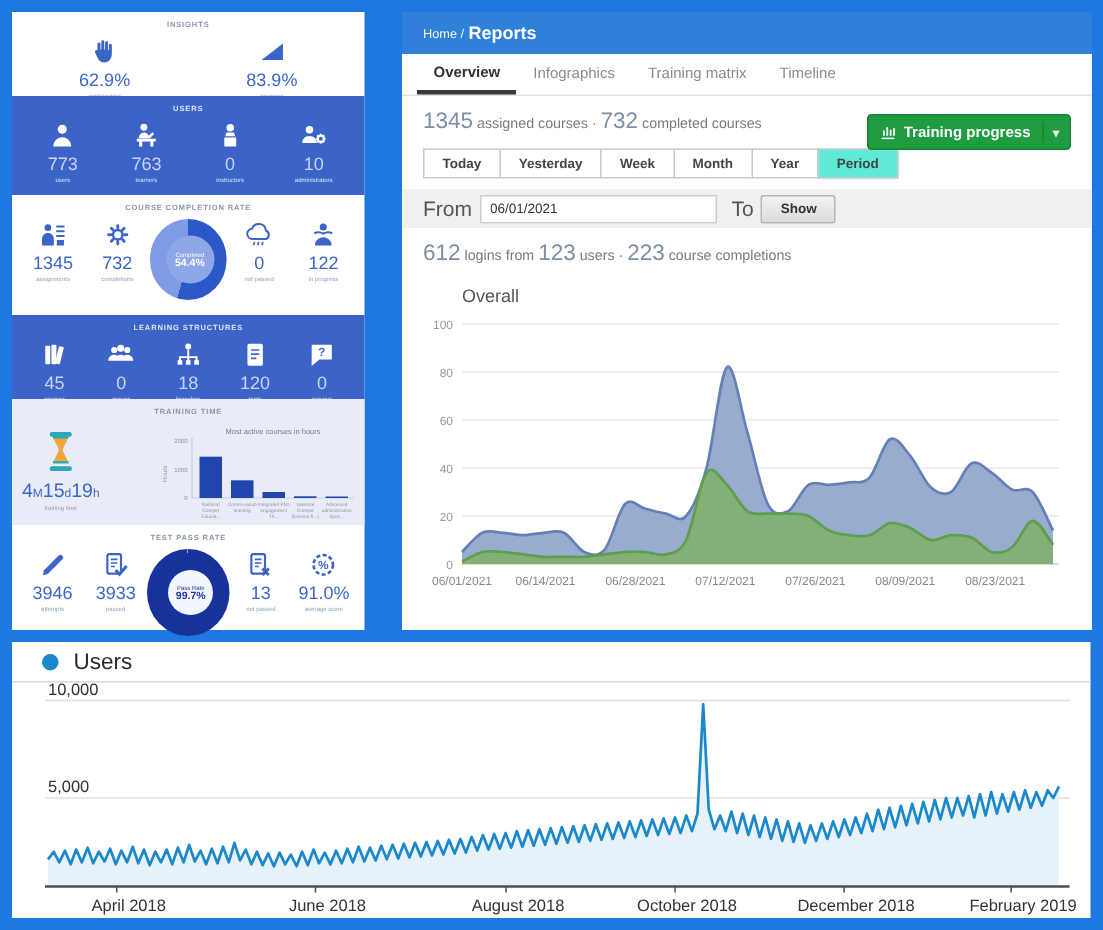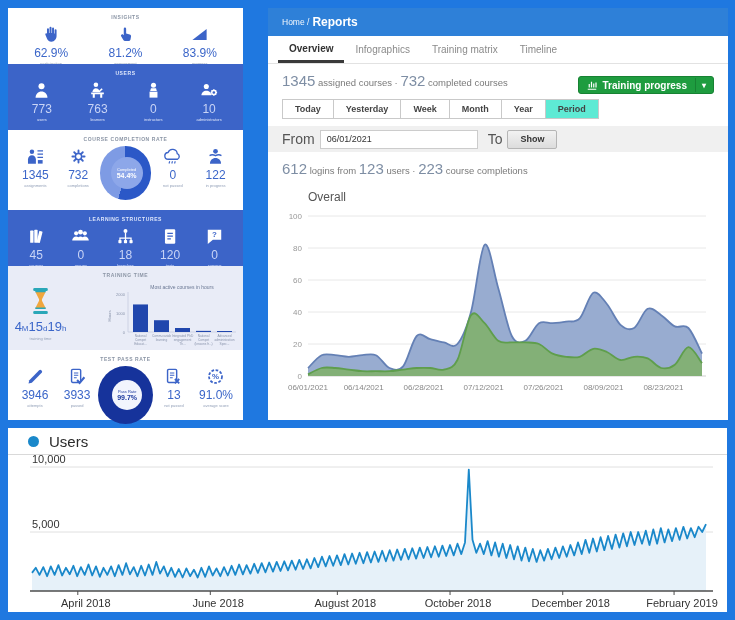--- a/index.html
+++ b/index.html
@@ -85,15 +85,6 @@
             </span>
             <span class="val">62.9%</span>
             <span class="lbl">participation</span>
-          </div>
-          <div class="stat">
-            <span class="icon">
-              <svg viewBox="0 0 24 24">
-                <path d="M9.8 13V4.6a1.5 1.5 0 0 1 3 0v6.2l4.6 1.2c1.1.3 1.8 1.3 1.6 2.4l-.7 3.8c-.2 1.1-1.2 1.9-2.3 1.9h-4.6c-.9 0-1.7-.5-2.1-1.2l-2.8-4.6c-.5-.9-.2-2 .8-2.4.6-.3 1.3-.1 1.8.4z"></path>
-              </svg>
-            </span>
-            <span class="val">81.2%</span>
-            <span class="lbl">engagement</span>
           </div>
           <div class="stat">
             <span class="icon">

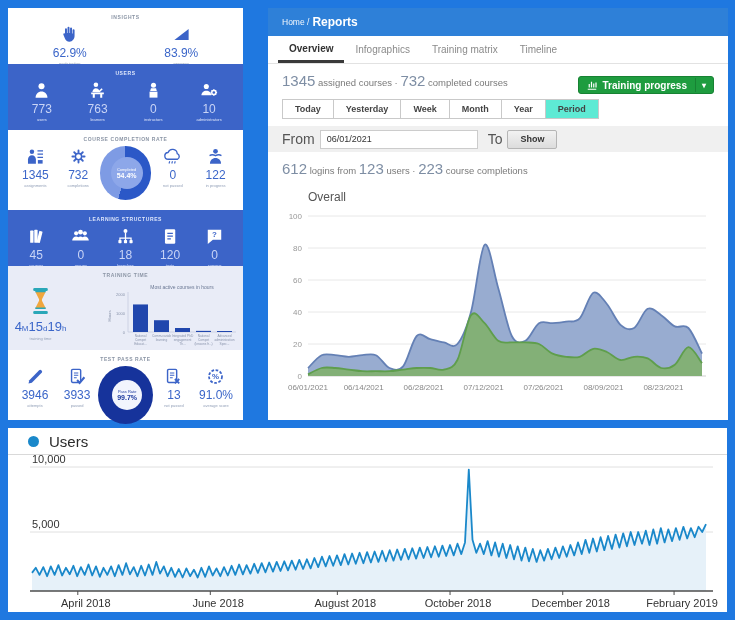--- a/index.html
+++ b/index.html
@@ -46,7 +46,7 @@
   .stat-line{line-height:19px;}
   .stat-line .num{font-size:15px;color:#7e8ea4;}
   .stat-line .txt{font-size:9.5px;color:#7a7a7a;}
-  .tp-btn{position:absolute;right:14px;top:12px;background:#1e9c3f;border:1px solid #178233;color:#fff;border-radius:3px;height:18px;display:flex;align-items:center;font-size:10px;font-weight:bold;padding:0 7px;cursor:pointer;font-family:"Liberation Sans",sans-serif;}
+  .tp-btn{position:absolute;right:14px;top:12px;background:#1e9c3f;border:1px solid #178233;color:#fff;border-radius:3px;height:24px;display:flex;align-items:center;font-size:10px;font-weight:bold;padding:0 7px;cursor:pointer;font-family:"Liberation Sans",sans-serif;}
   .tp-btn svg{width:12px;height:12px;margin-right:5px;}
   .tp-div{width:1px;height:14px;background:#178233;margin:0 6px 0 8px;}
   .tp-caret{font-size:8px;}

